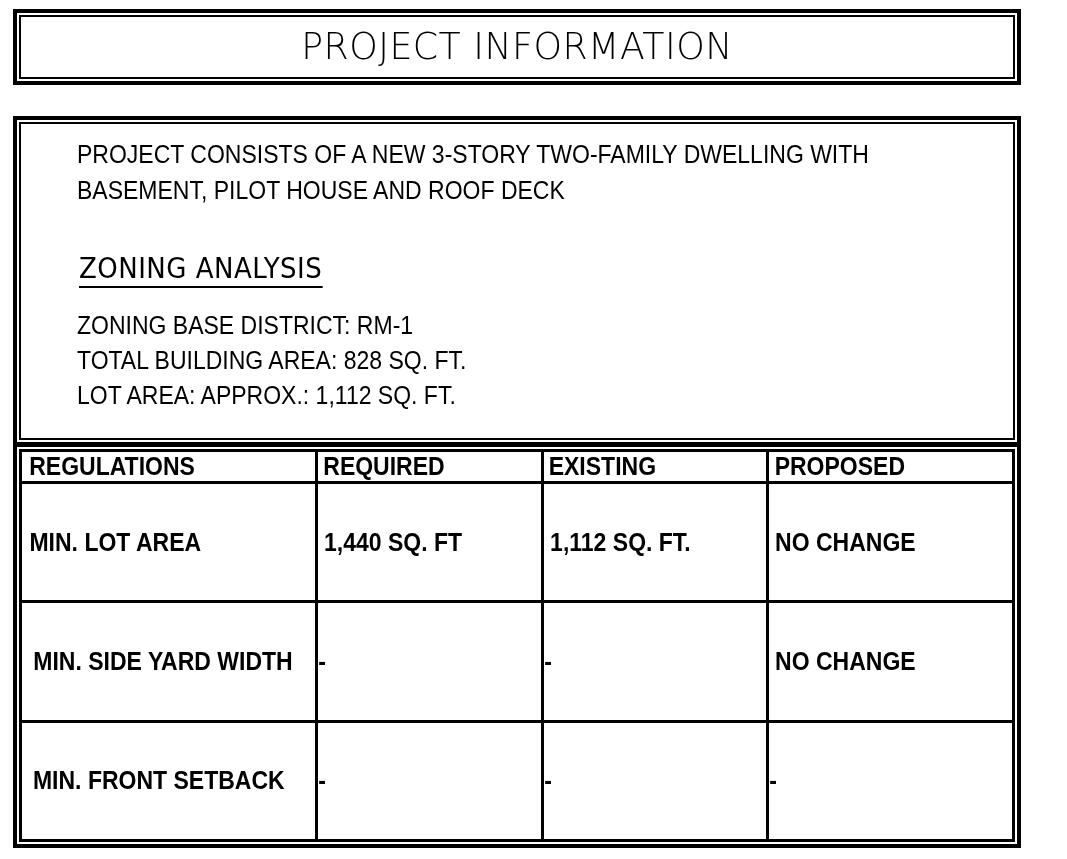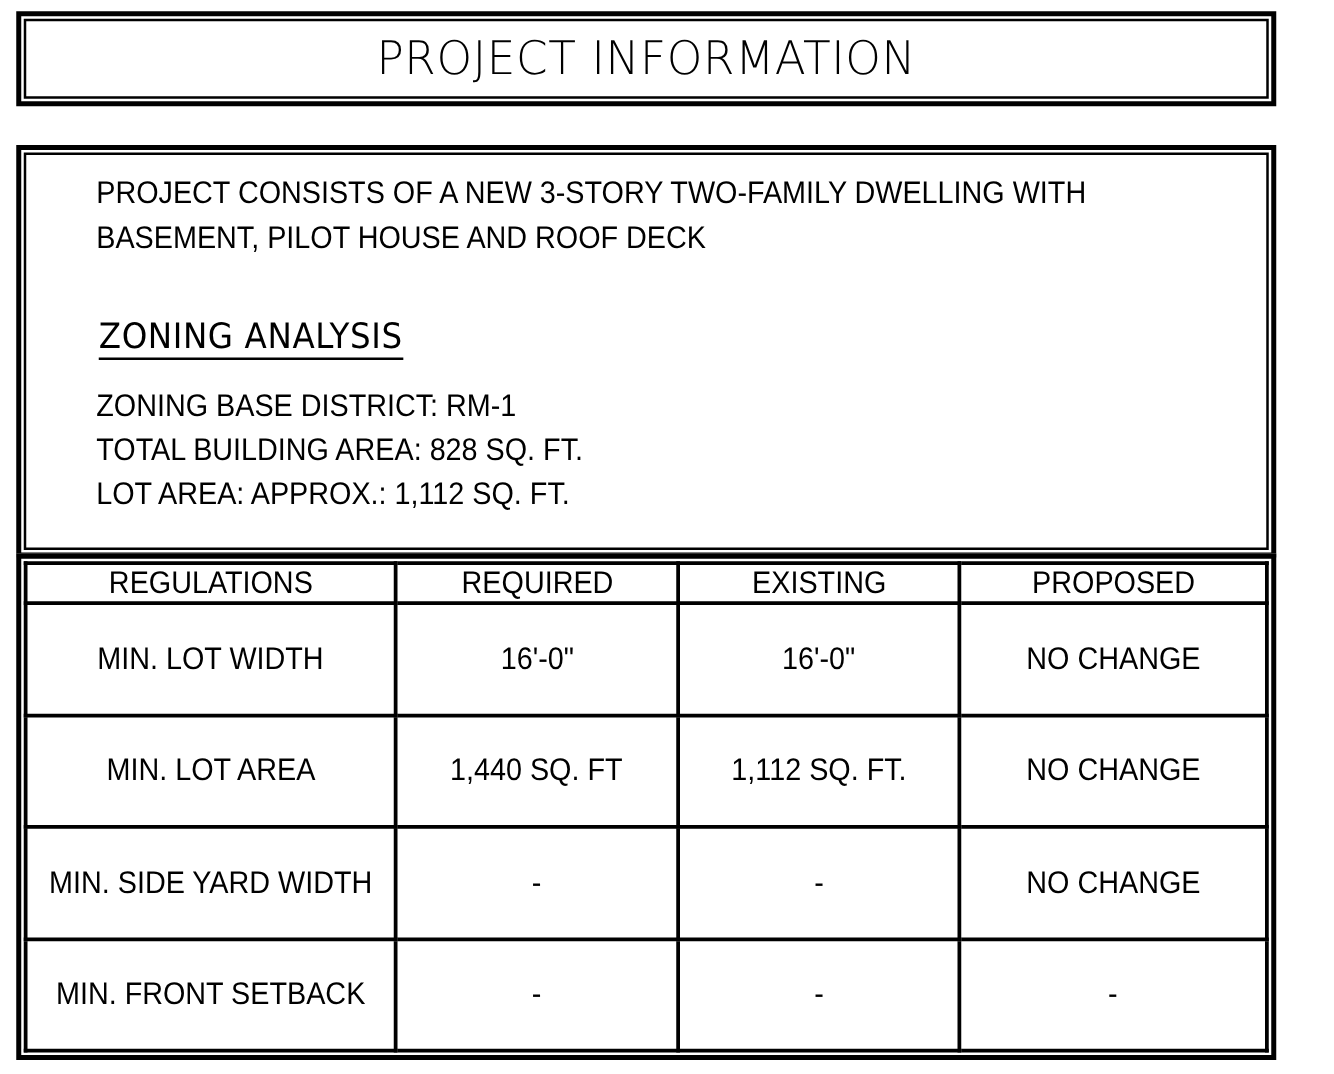--- a/index.html
+++ b/index.html
@@ -93,9 +93,9 @@
   }
   table.reg td, table.reg th {
     border: 3px solid #000;
-    text-align: center;
+    text-align: left;
     vertical-align: middle;
-    font-weight: normal;
+    font-weight: bold;
     padding: 0;
     white-space: nowrap;
     overflow: hidden;

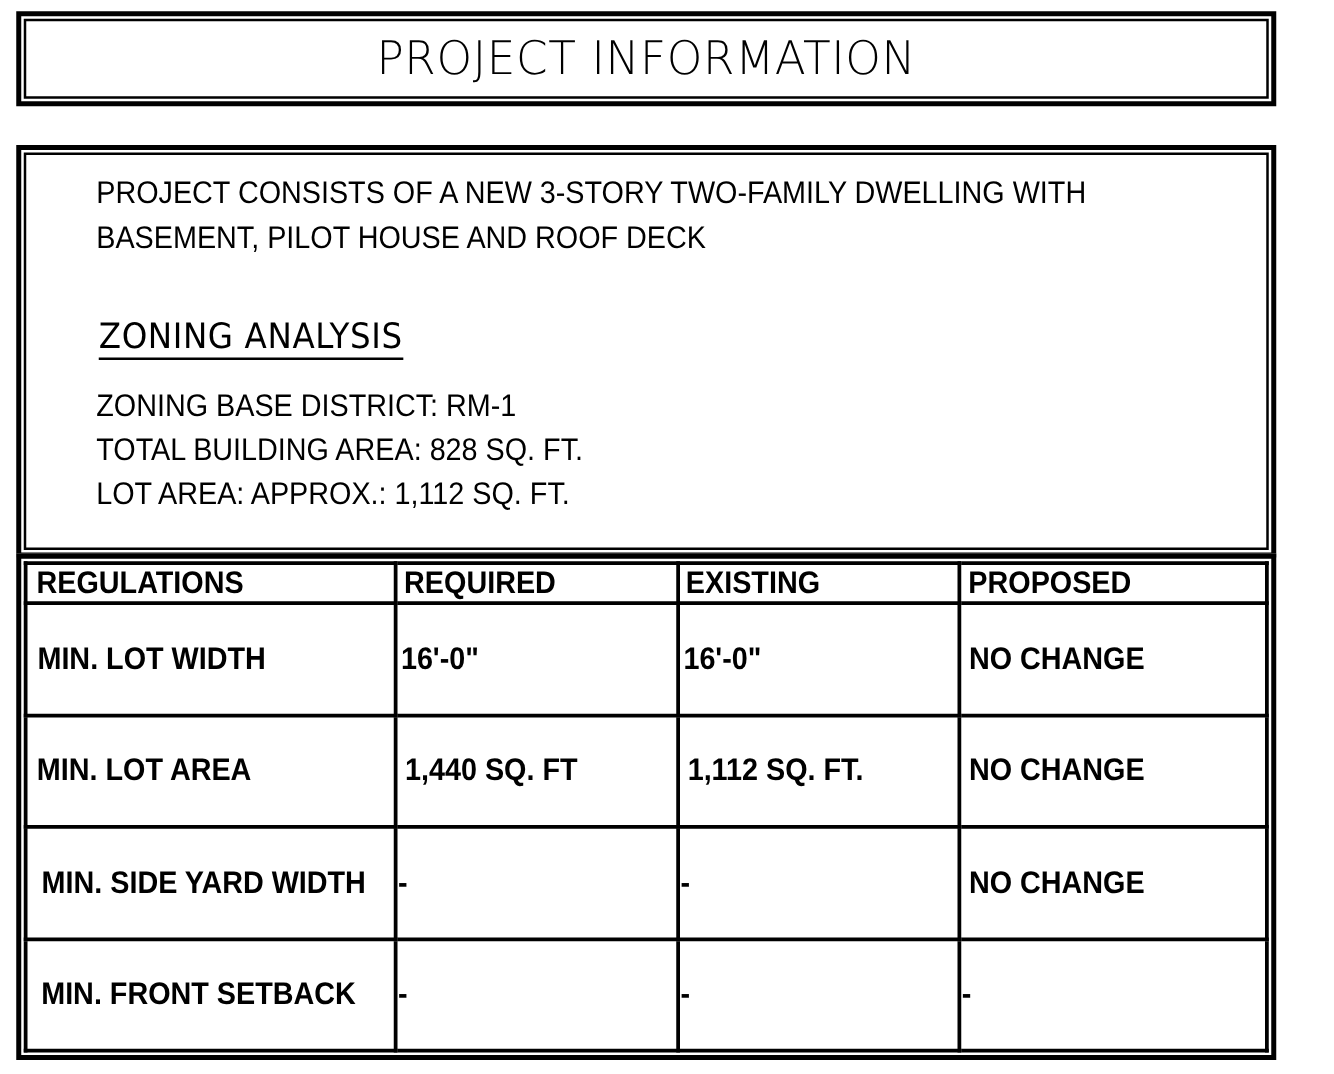--- a/index.html
+++ b/index.html
@@ -149,12 +149,6 @@
     </thead>
     <tbody>
       <tr>
-        <td><span>MIN. LOT WIDTH</span></td>
-        <td><span>16'-0"</span></td>
-        <td><span>16'-0"</span></td>
-        <td><span>NO CHANGE</span></td>
-      </tr>
-      <tr>
         <td><span>MIN. LOT AREA</span></td>
         <td><span>1,440 SQ. FT</span></td>
         <td><span>1,112 SQ. FT.</span></td>

